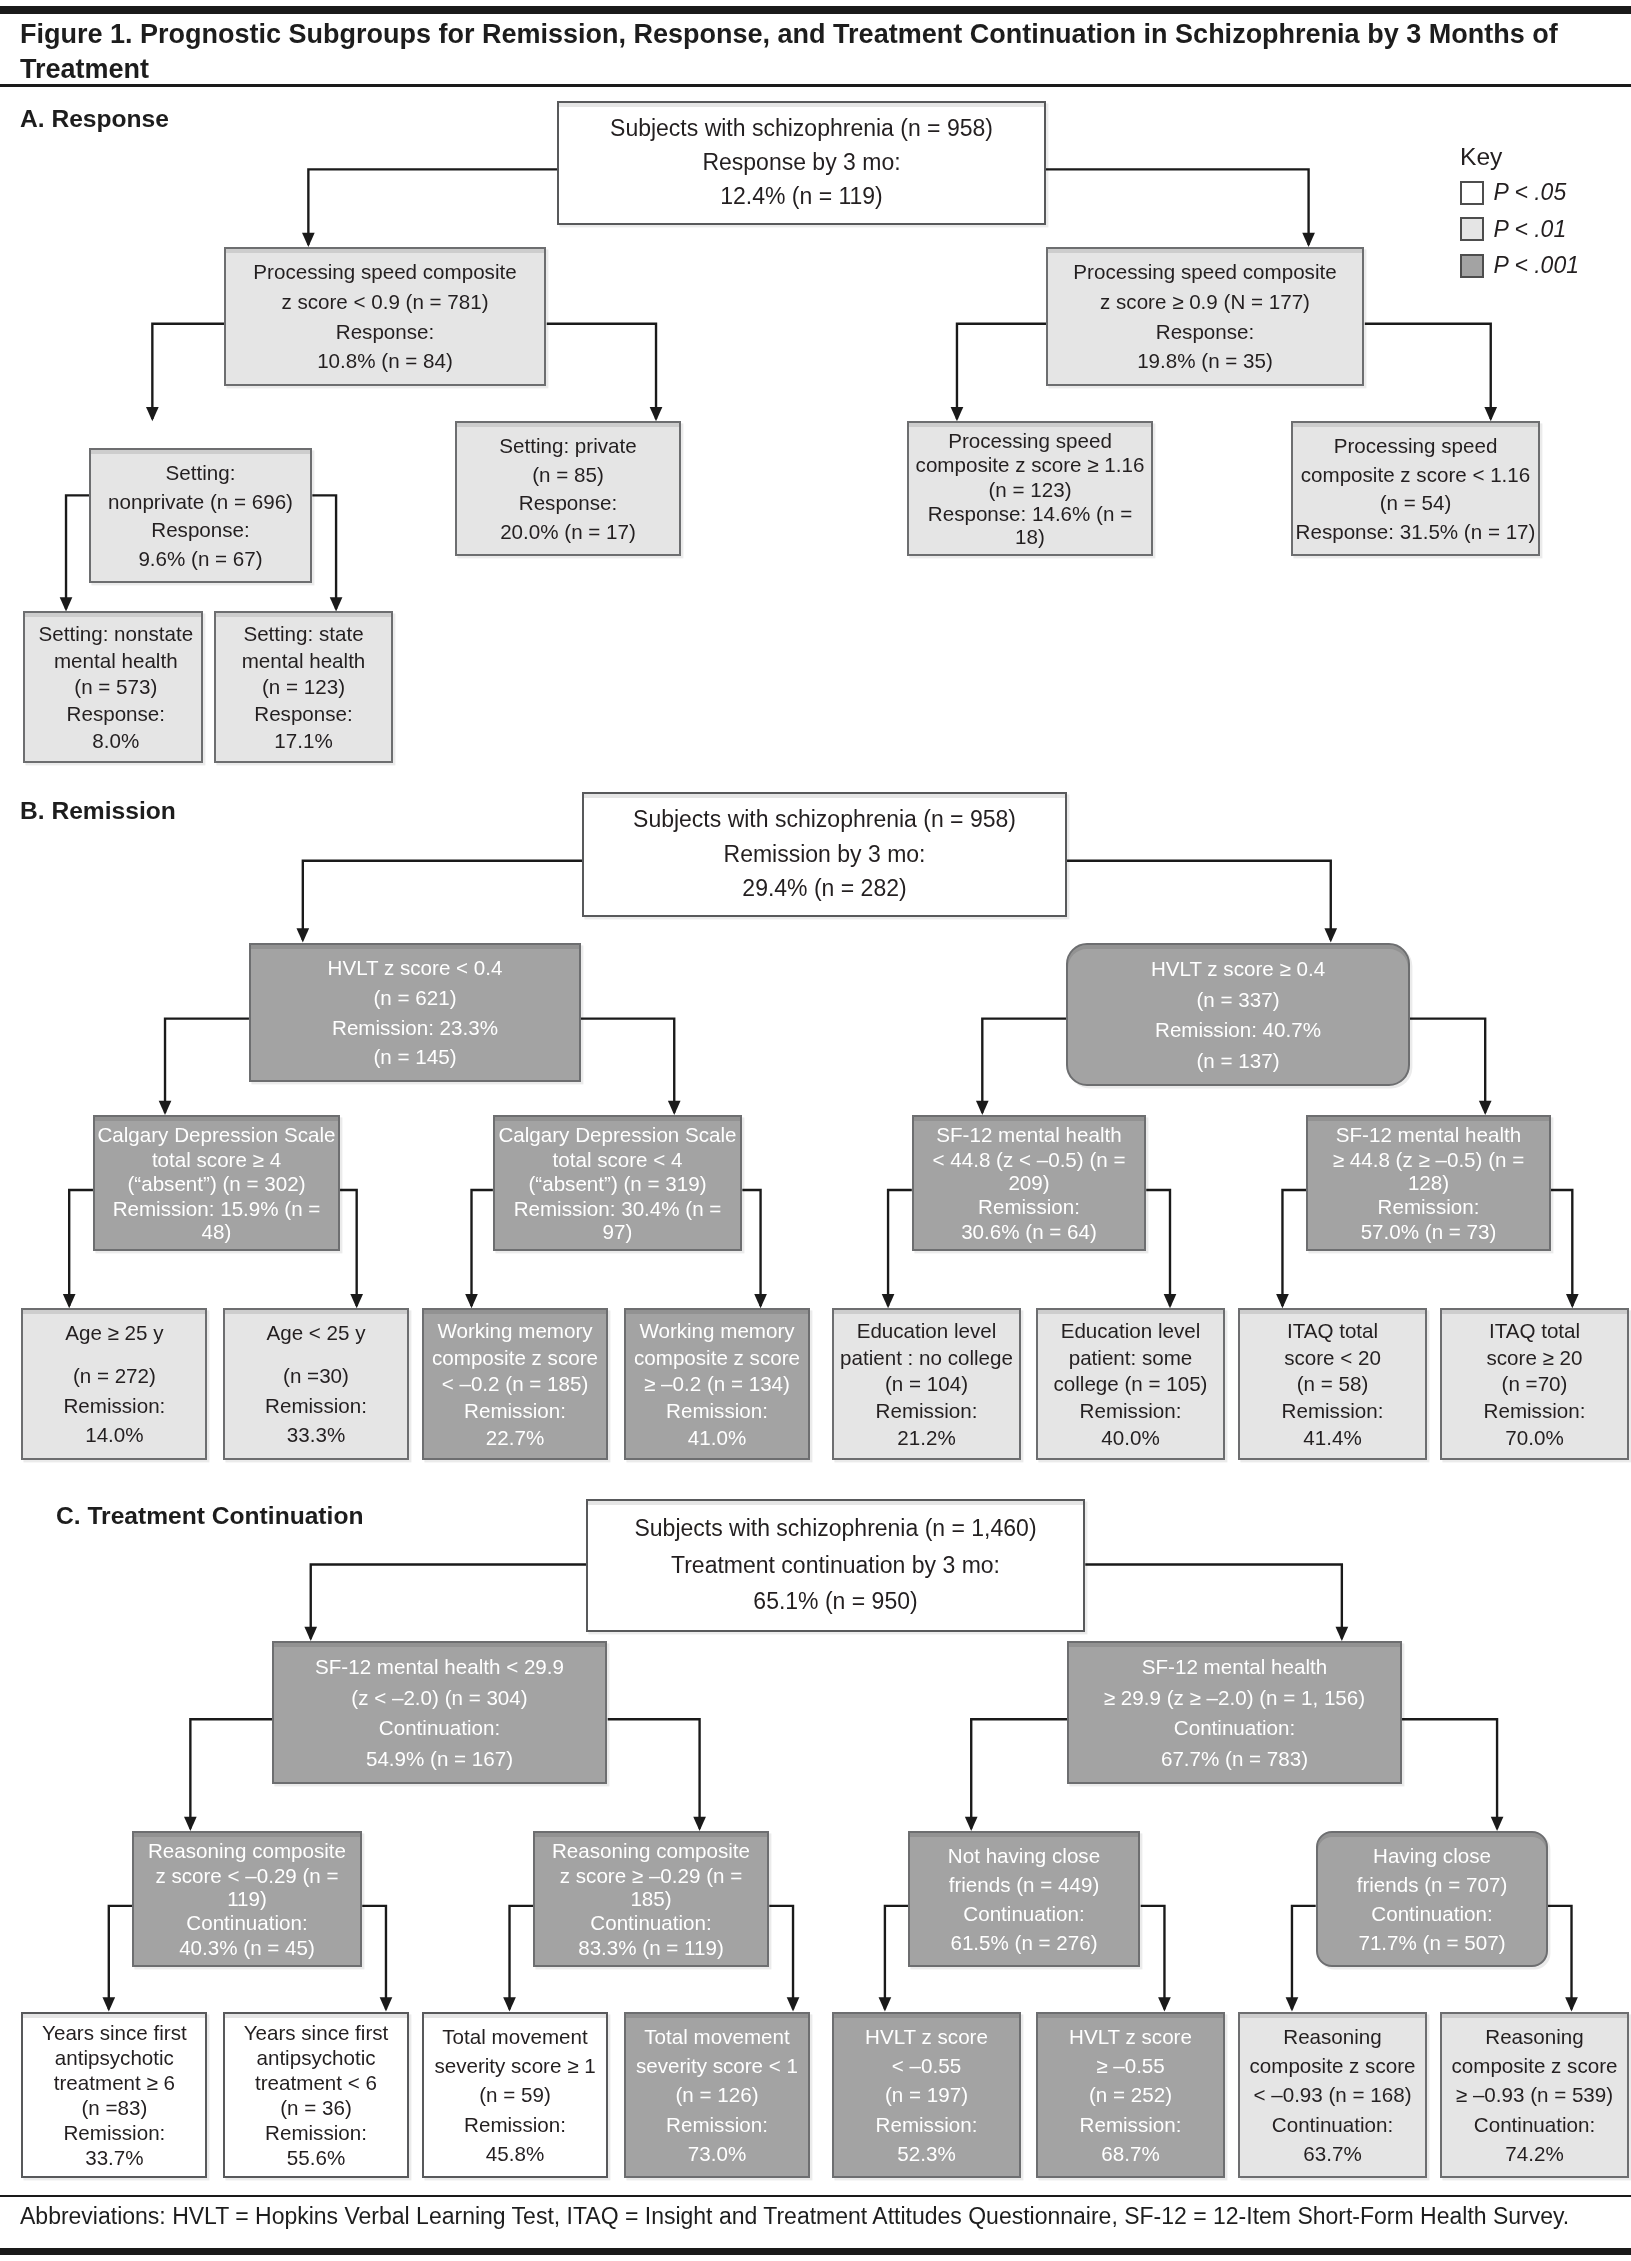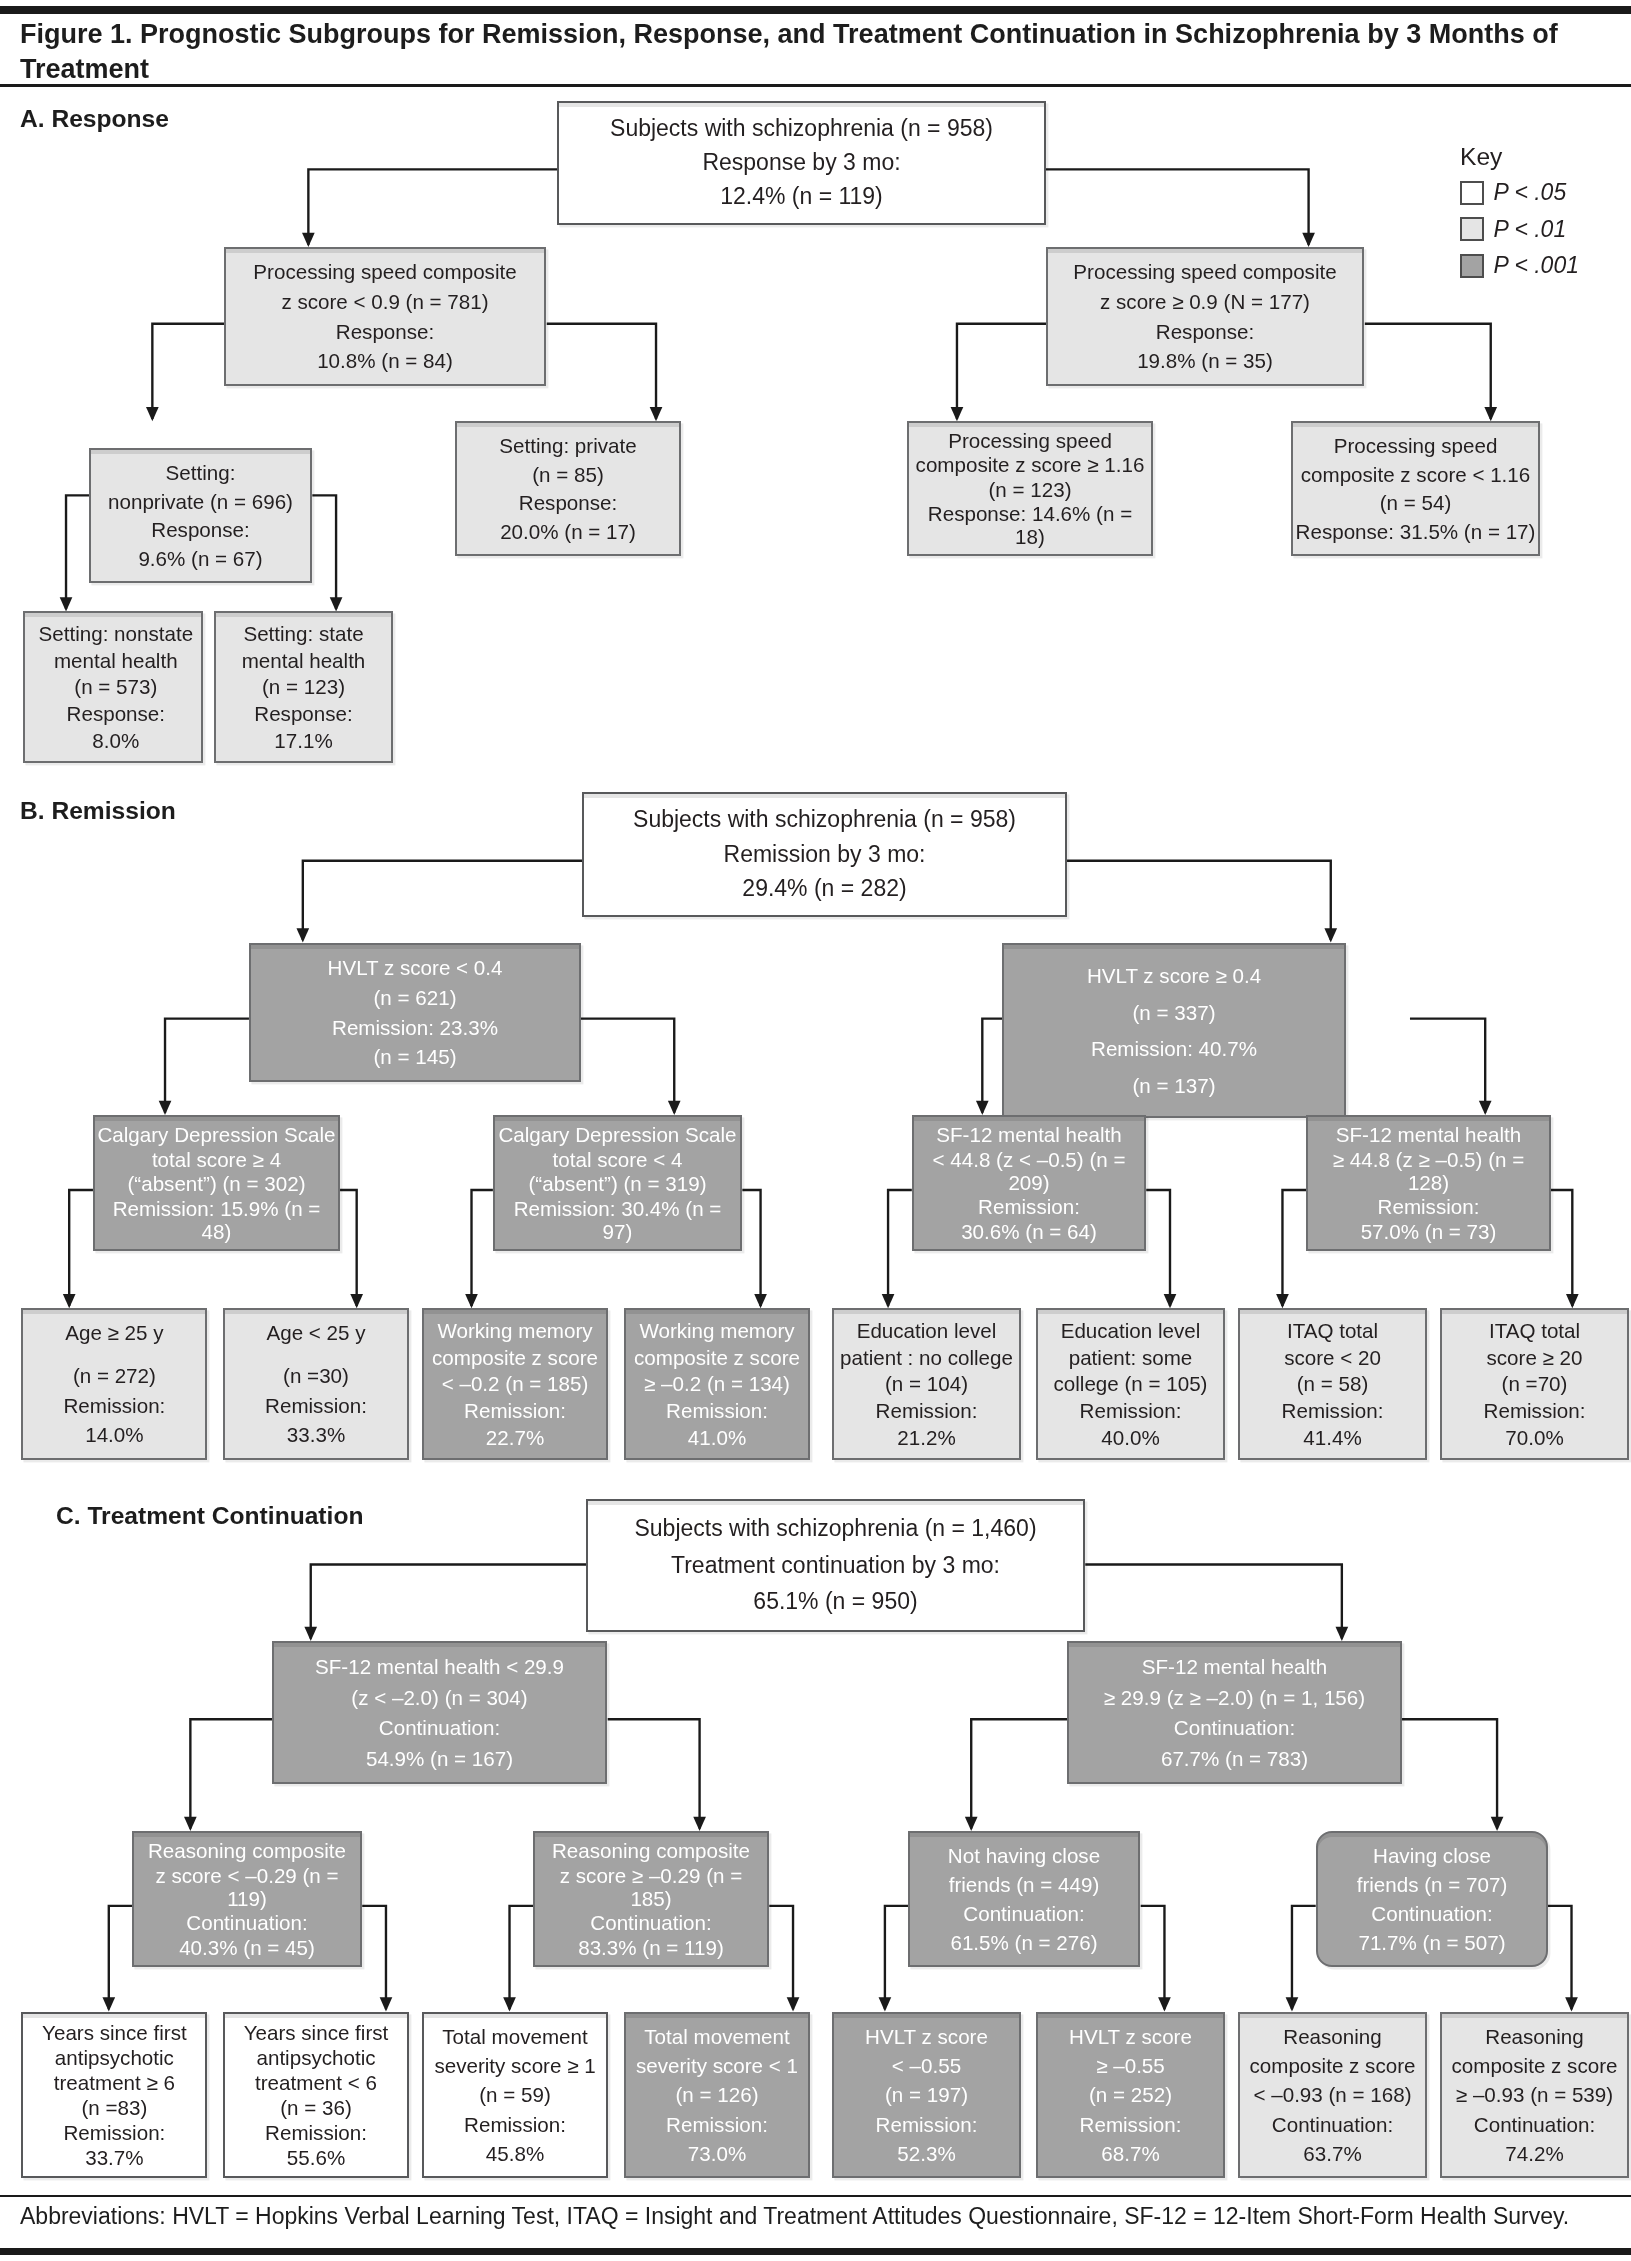--- a/index.html
+++ b/index.html
@@ -200,7 +200,7 @@
         <div class="nline">Remission: 23.3%</div>
         <div class="nline">(n = 145)</div>
       </div>
-      <div class="node dark" style="left: 1002px; top: 943px; width: 344px; height: 175px;">
+      <div class="node dark" style="left: 1066px; top: 943px; width: 344px; height: 143px; border-radius: 21px;">
         <div class="nline">HVLT z score ≥ 0.4</div>
         <div class="nline">(n = 337)</div>
         <div class="nline">Remission: 40.7%</div>

